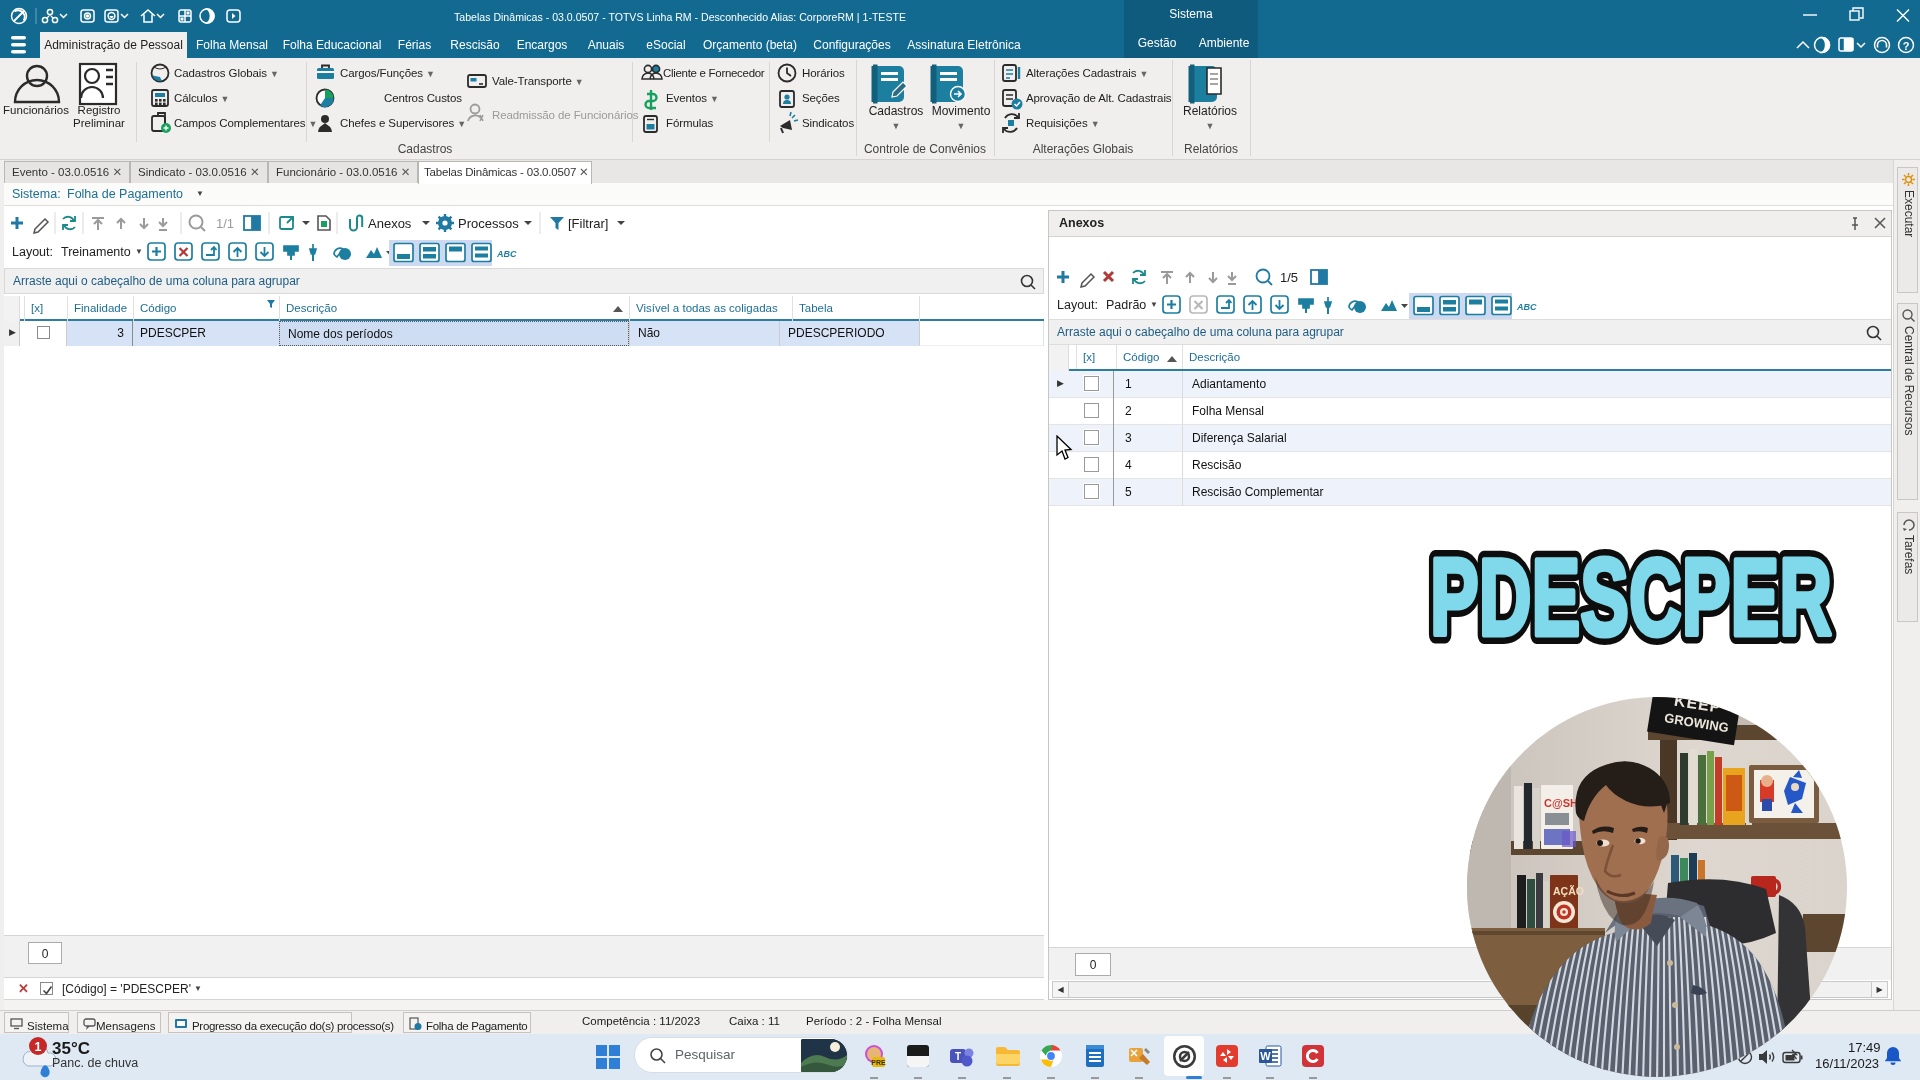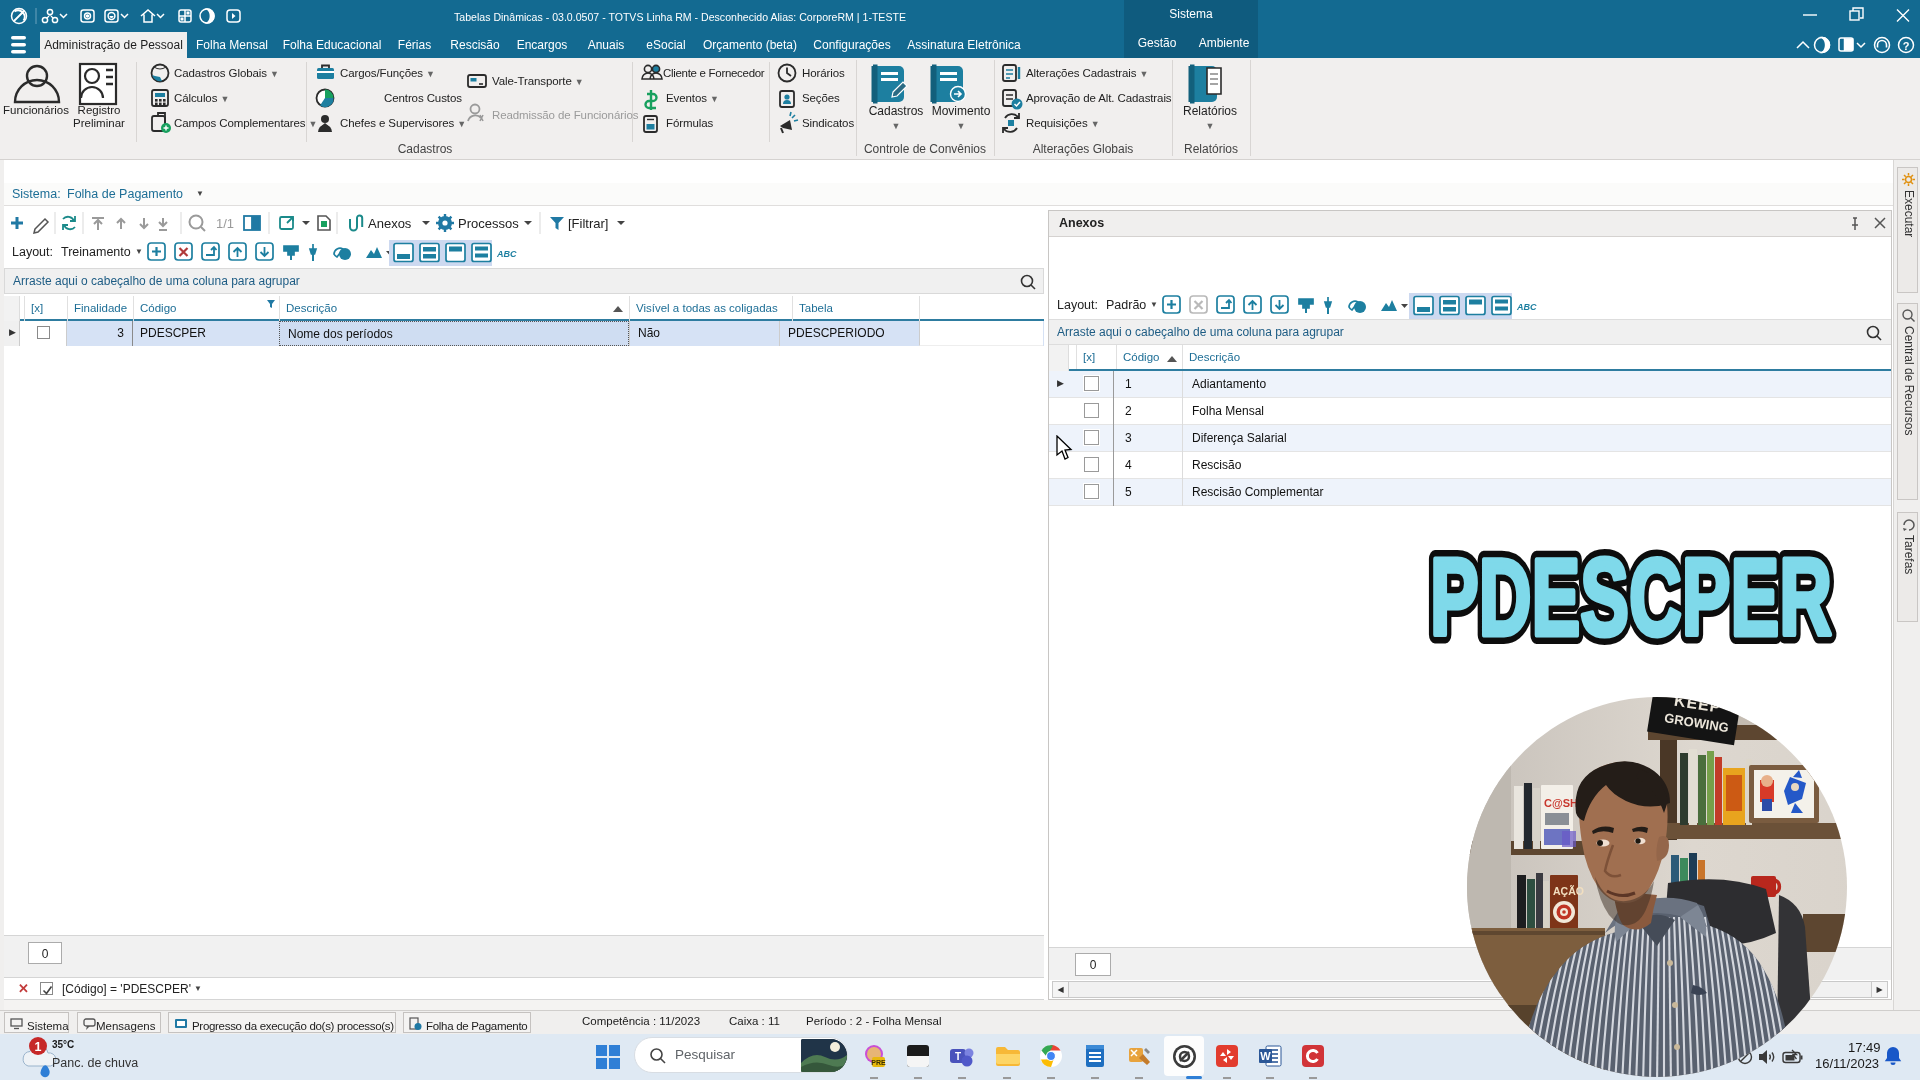--- a/index.html
+++ b/index.html
@@ -284,6 +284,12 @@
     <div class="glabel" style="left:856px;width:138px;">Controle de Convênios</div>
     <div class="glabel" style="left:1014px;width:138px;">Alterações Globais</div>
     <div class="glabel" style="left:1172px;width:78px;">Relatórios</div>
+  </div>
+  <div id="doctabbar">
+    <div class="dtab" style="left:0px;width:126px;">Evento - 03.0.0516 <span style="color:#555;">✕</span></div>
+    <div class="dtab" style="left:126px;width:138px;">Sindicato - 03.0.0516 <span style="color:#555;">✕</span></div>
+    <div class="dtab" style="left:264px;width:150px;">Funcionário - 03.0.0516 <span style="color:#555;">✕</span></div>
+    <div class="dtab active" style="left:414px;width:174px;padding:0 5px;letter-spacing:-0.2px;">Tabelas Dinâmicas - 03.0.0507 <span style="color:#555;">✕</span></div>
   </div>
   <div id="sysrow">
     <span class="abs" style="left:8px;top:4px;font-size:12.5px;color:#1d6e96;">Sistema:</span>

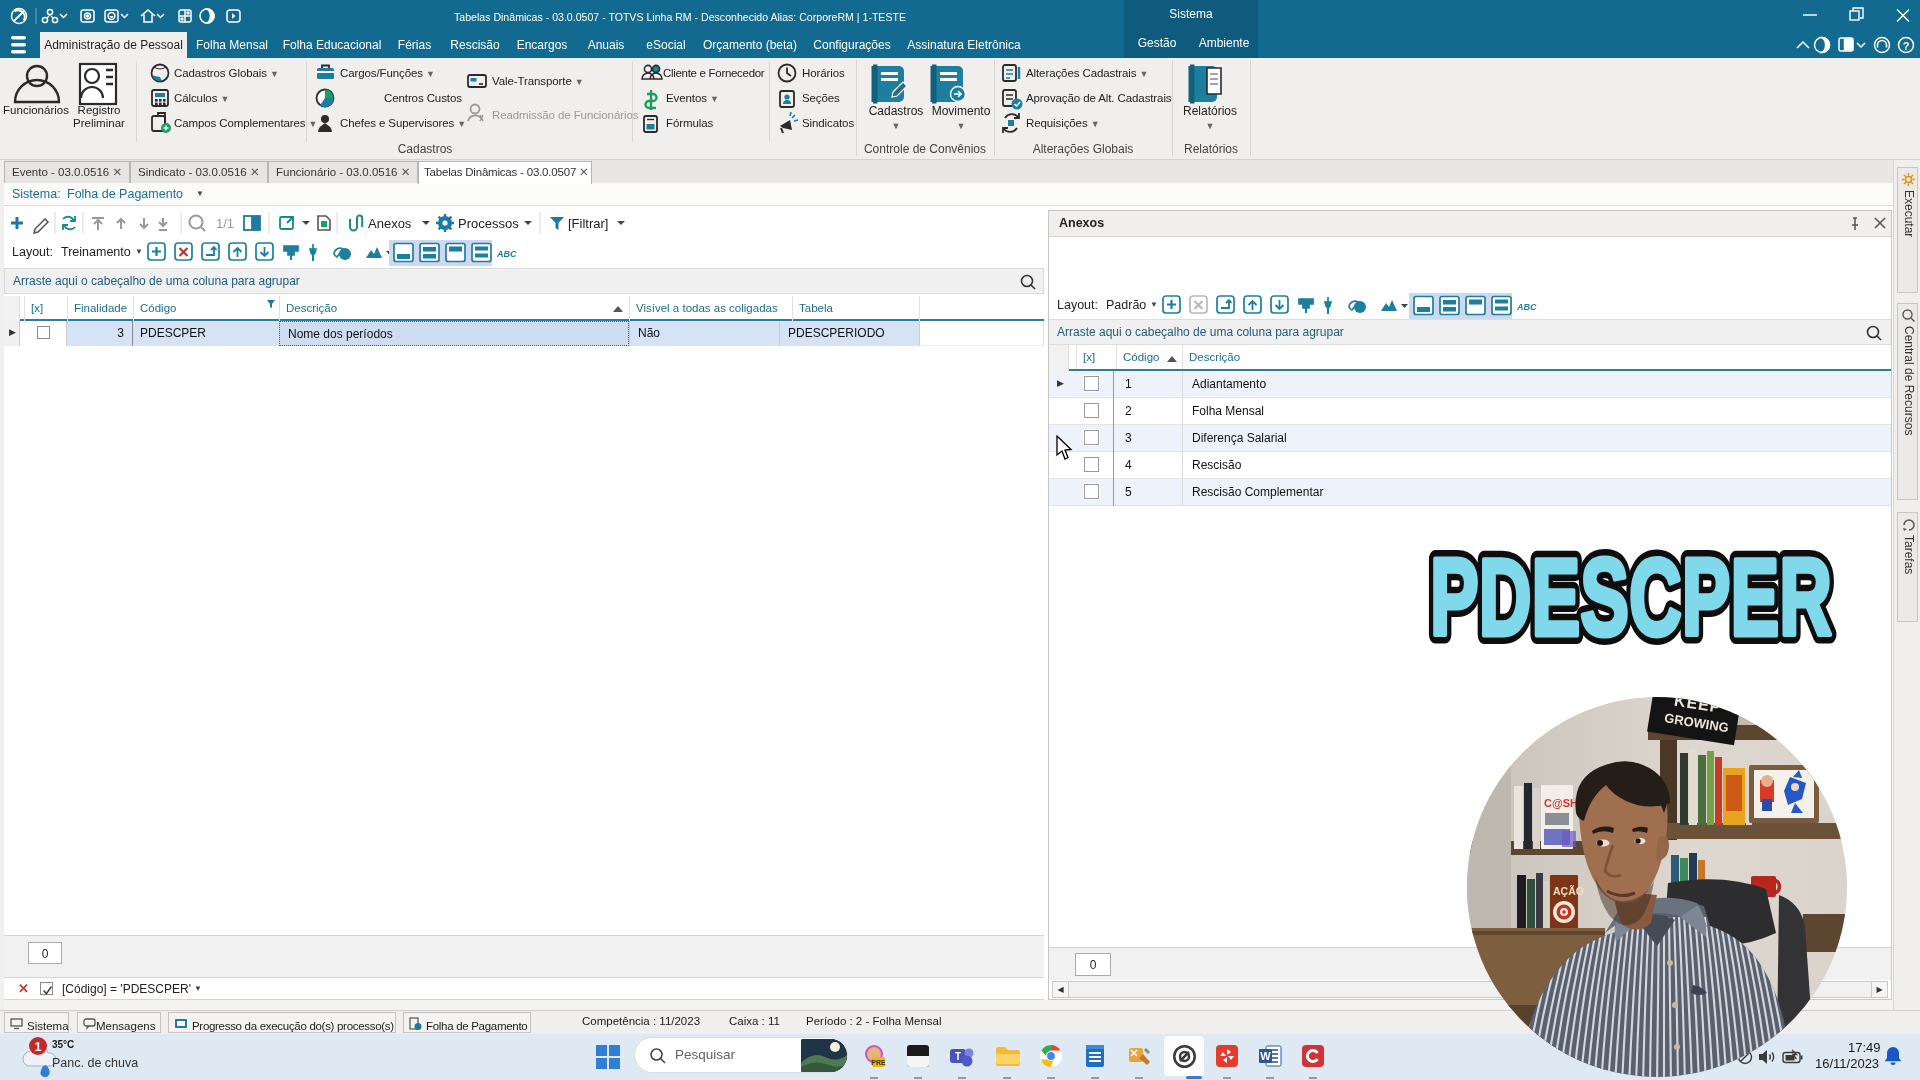--- a/index.html
+++ b/index.html
@@ -452,6 +452,30 @@
             <path d="M26 2 l10 10 M36 2 l-10 10"></path>
           </g>
         </svg>
+    </div>
+    <div class="abs" style="left:0;top:50px;width:842px;height:32px;background:#fff;">
+      <svg class="abs" style="left:0;top:0" width="600" height="32">
+        <g fill="none">
+          <path d="M14 10 v12 M8 16 h12" stroke="#2079a4" stroke-width="3"></path>
+          <path d="M33 22 l9-9 3 3 -9 9 -4 1z" stroke="#555" stroke-width="1.5"></path>
+          <path d="M55 11 l9 9 m0-9 l-9 9" stroke="#b03a3a" stroke-width="3"></path>
+          <path d="M84 12 a6.5 6.5 0 0 1 11 2 m1-5 v5 h-5 M96 20 a6.5 6.5 0 0 1 -11 -2 m-1 5 v-5 h5" stroke="#1b8a8a" stroke-width="1.8"></path>
+          <g stroke="#9a9a9a" stroke-width="2">
+            <path d="M112 11 h12 M118 13 v10 M114 17 l4-4 4 4"></path>
+            <path d="M141 22 v-10 M137 16 l4-4 4 4"></path>
+            <path d="M164 11 v10 M160 17 l4 4 4-4"></path>
+            <path d="M183 11 v8 M179 15 l4 4 4-4 M179 23 h8"></path>
+          </g>
+          <circle cx="214" cy="15" r="6.5" stroke="#2079a4" stroke-width="1.8"></circle>
+            <path d="M219 20 l4 4" stroke="#2079a4" stroke-width="1.8"></path>
+          <text x="231" y="21" fill="#222" font-size="13" stroke="none">1/5</text>
+          <g stroke="#2079a4" stroke-width="1.8">
+              <rect x="262" y="9" width="16" height="14"></rect>
+              <line x1="270" y1="9" x2="270" y2="23"></line>
+              <rect x="271" y="10" width="6" height="12" fill="#2079a4"></rect>
+            </g>
+        </g>
+      </svg>
     </div>
     <div class="abs" style="left:0;top:82px;width:842px;height:26px;background:#fff;">
       <span class="abs" style="left:8px;top:5px;font-size:12.5px;color:#222;">Layout:</span>

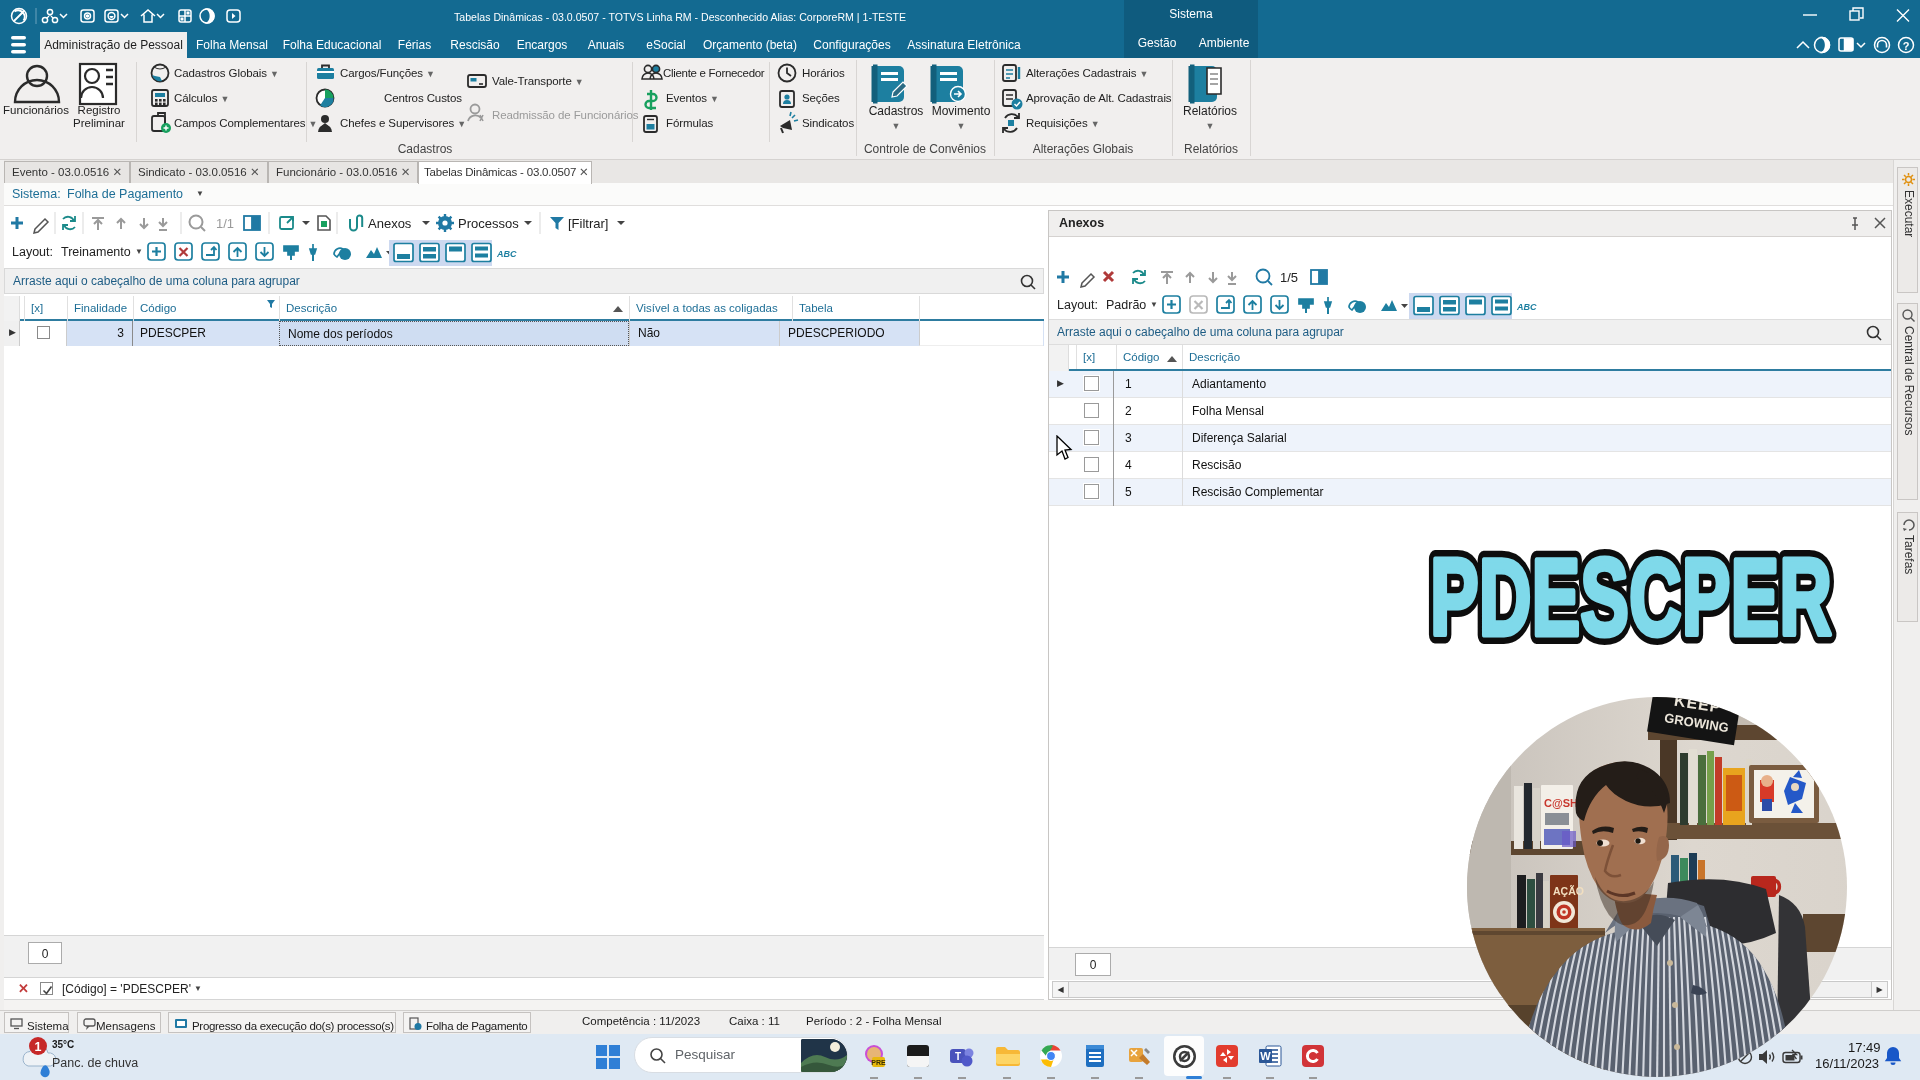--- a/index.html
+++ b/index.html
@@ -590,7 +590,7 @@
         </svg>
         <span class="abs" style="left:18px;top:3px;">Mensagens</span>
       </div>
-    <div class="strow" style="left:168px;width:228px;">
+    <div class="strow" style="left:168px;width:184px;">
         <svg class="abs" style="left:5px;top:5px" width="15" height="12">
           <rect x="1" y="1" width="12" height="9" rx="1" fill="#2079a4"></rect>
           <rect x="3" y="3" width="8" height="5" fill="#fff"></rect>

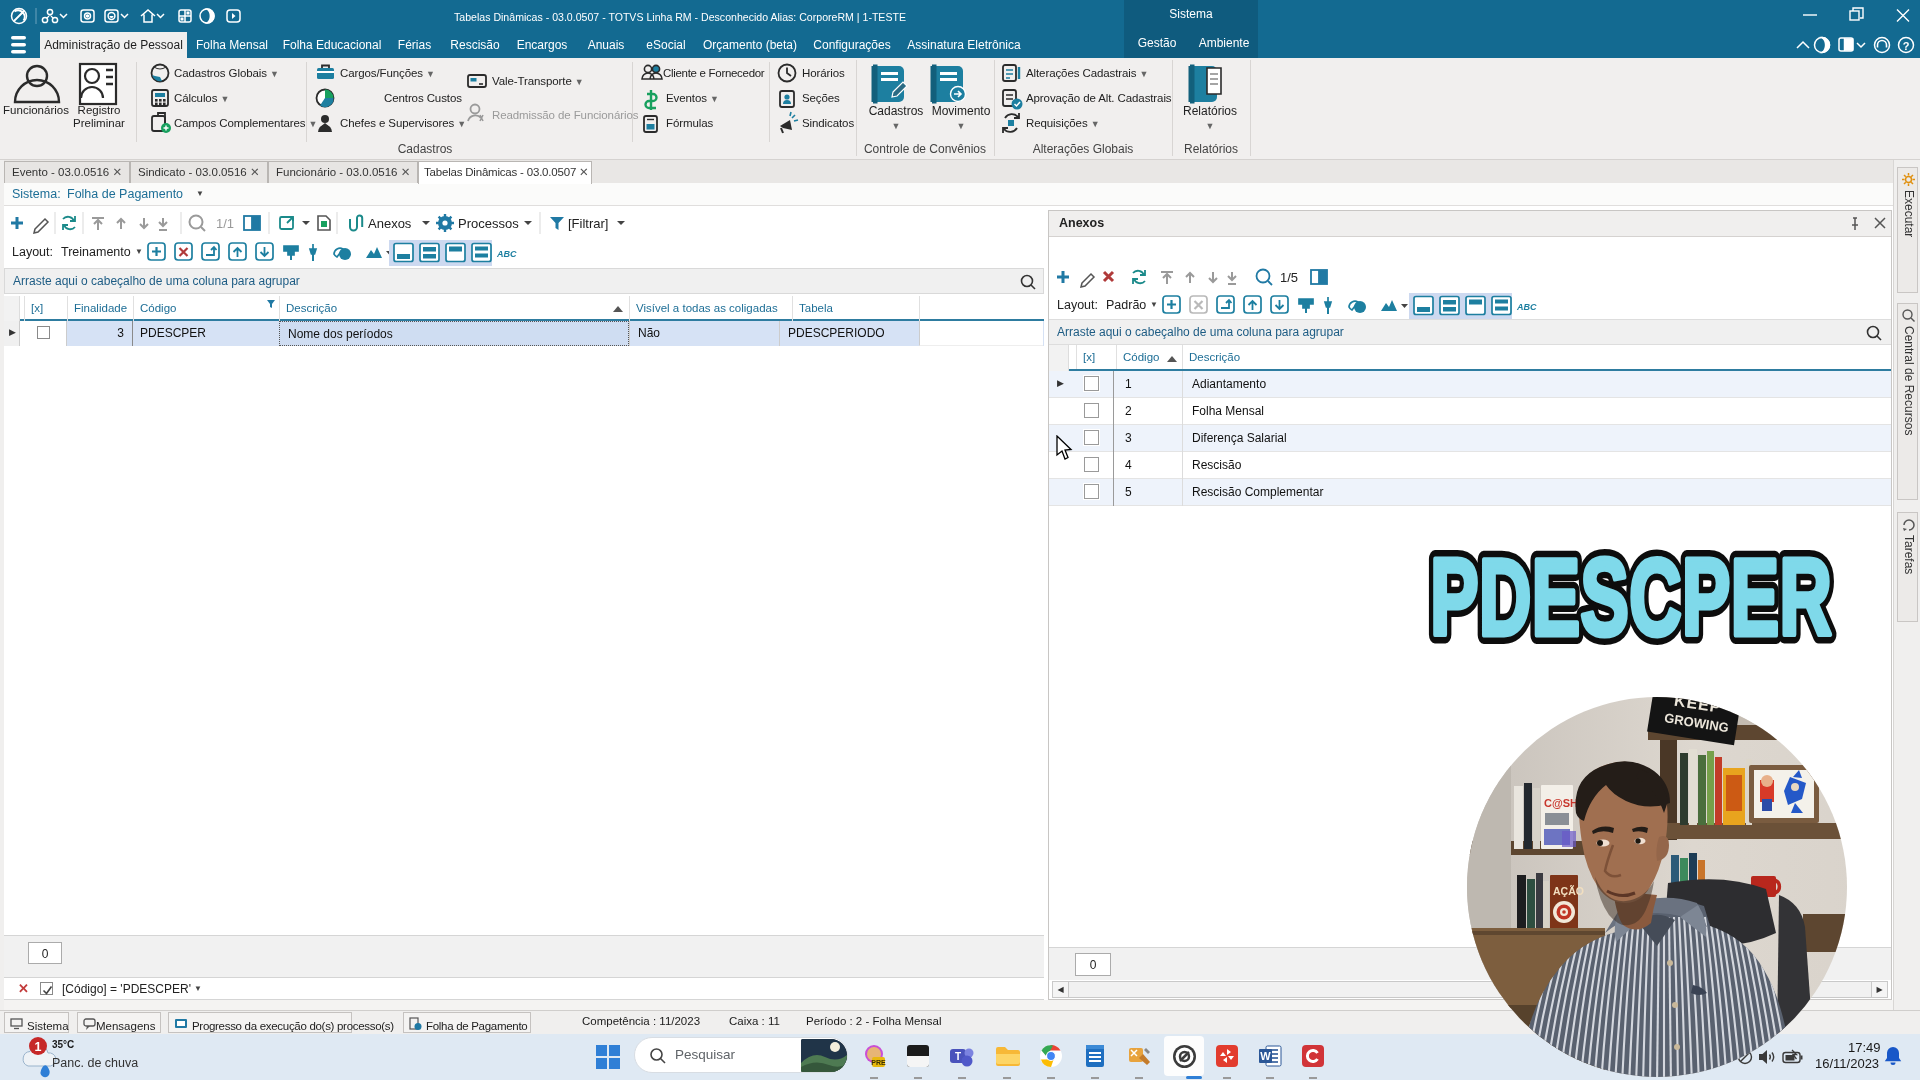--- a/index.html
+++ b/index.html
@@ -615,7 +615,7 @@
       <circle cx="20" cy="10" r="9" fill="#c62828"></circle>
         <text x="20" y="14.5" text-anchor="middle" fill="#fff" font-size="12.5" font-weight="bold">1</text>
     </svg>
-    <span class="abs" style="left:52px;top:5px;font-size:10px;font-weight:bold;color:#1a1a1a;">35°C</span>
+    <span class="abs" style="left:52px;top:5px;font-size:17px;font-weight:bold;color:#1a1a1a;">35°C</span>
     <span class="abs" style="left:52px;top:22px;font-size:12.5px;color:#333;">Panc. de chuva</span>
     <svg class="abs" style="left:596px;top:11px" width="24" height="24">
         <g fill="#2f7fd6">

